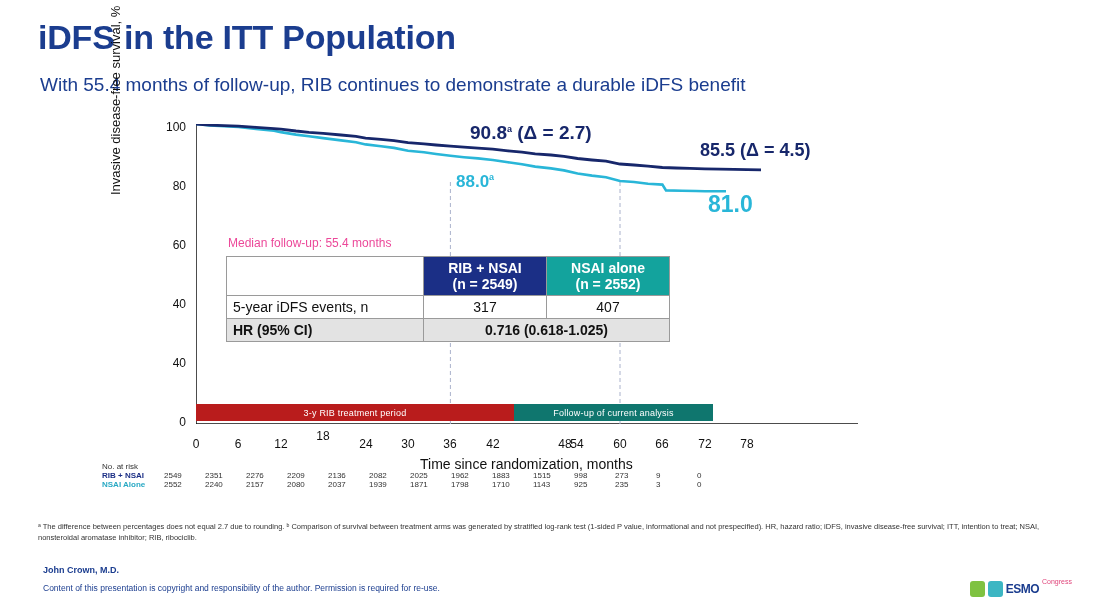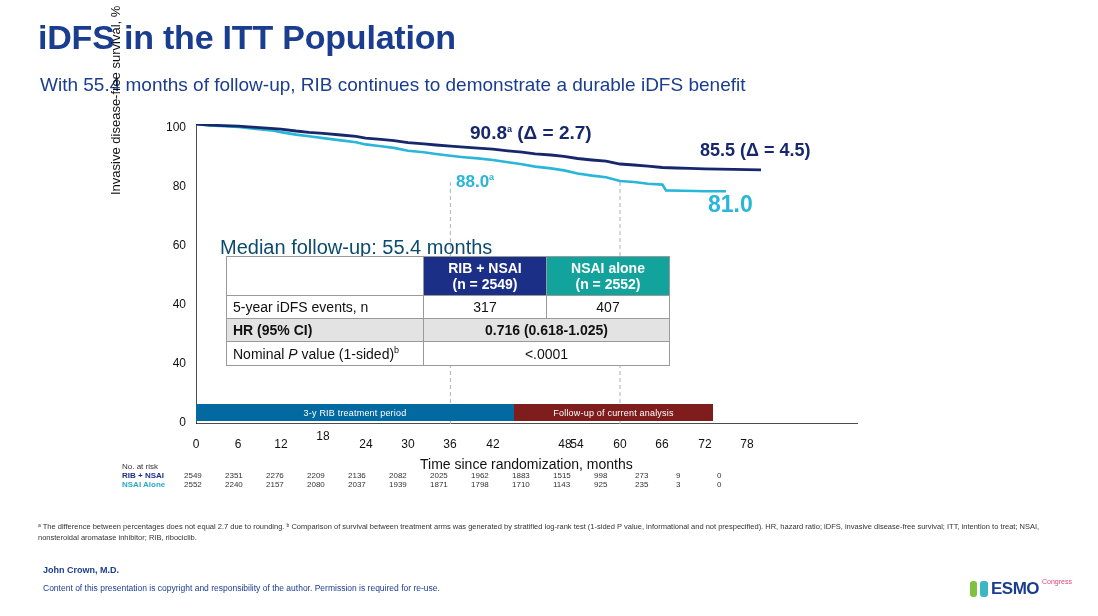--- a/index.html
+++ b/index.html
@@ -155,10 +155,10 @@
   .stats tr.shade td { background: #e3e3e3; font-weight: bold; }
   .median-note {
     position: absolute;
-    left: 220px;
+    left: 228px;
     top: 236px;
-    font-size: 20px;
-    color: #0c4a6e;
+    font-size: 12px;
+    color: #ec4899;
   }
   .italic { font-style: italic; }
   sup { font-size: 9px; }

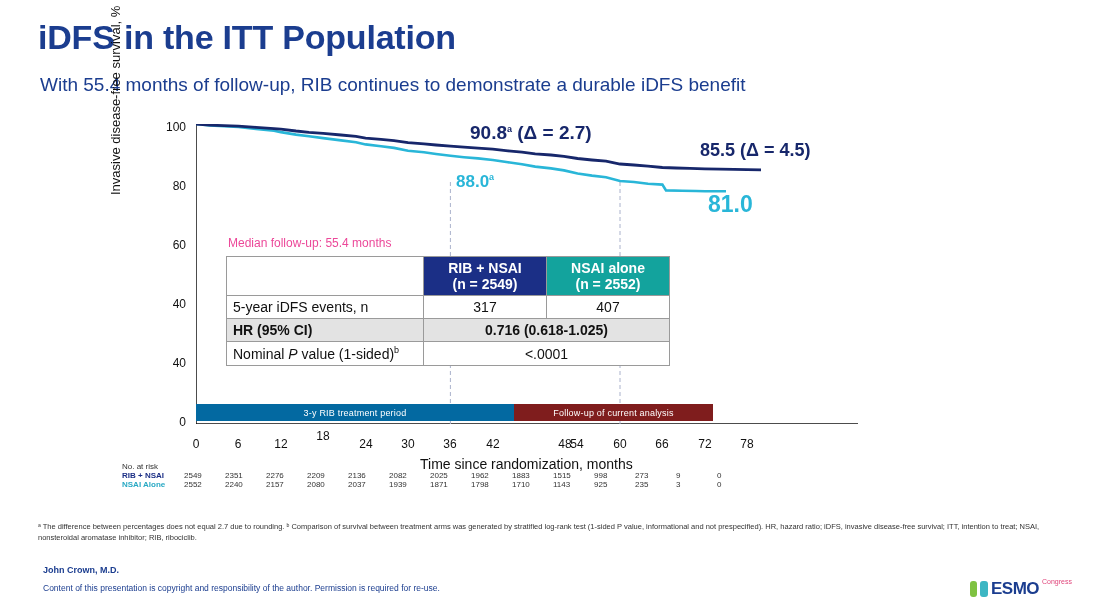--- a/index.html
+++ b/index.html
@@ -331,10 +331,6 @@
     <tr class="shade">
       <td class="lbl">HR (95% CI)</td>
       <td colspan="2">0.716 (0.618-1.025)</td>
-    </tr>
-    <tr>
-      <td class="lbl">Nominal <span class="italic">P</span> value (1-sided)<sup>b</sup></td>
-      <td colspan="2">&lt;.0001</td>
     </tr>
   </tbody>
     </table>

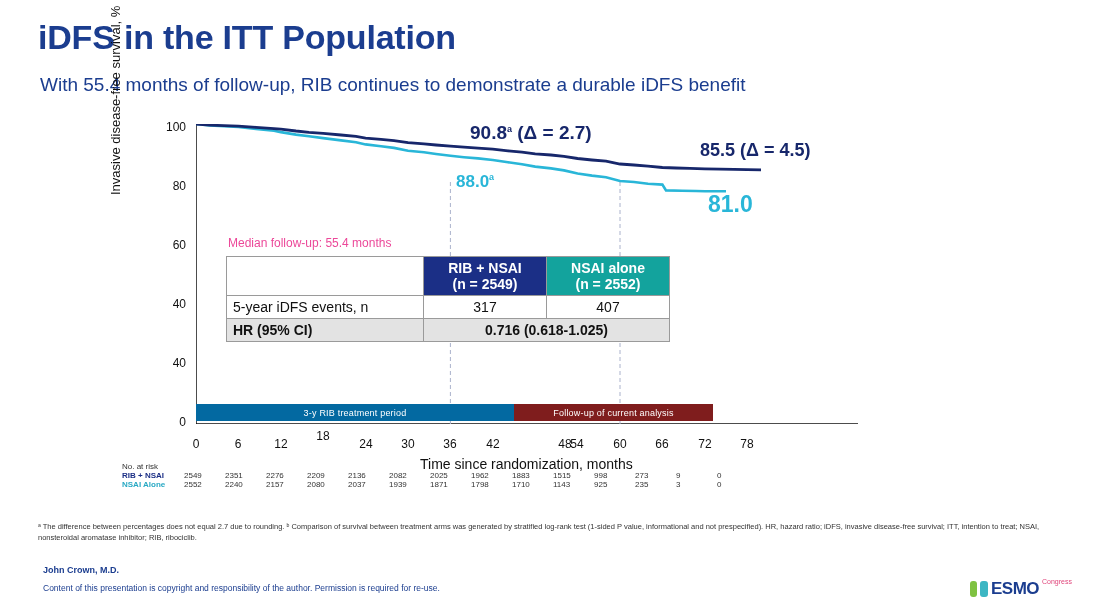--- a/index.html
+++ b/index.html
@@ -92,7 +92,7 @@
     top: 404px;
     width: 318px;
     height: 17px;
-    background: #0369a1;
+    background: #b91c1c;
     color: #ffffff;
     font-size: 9px;
     display: flex;

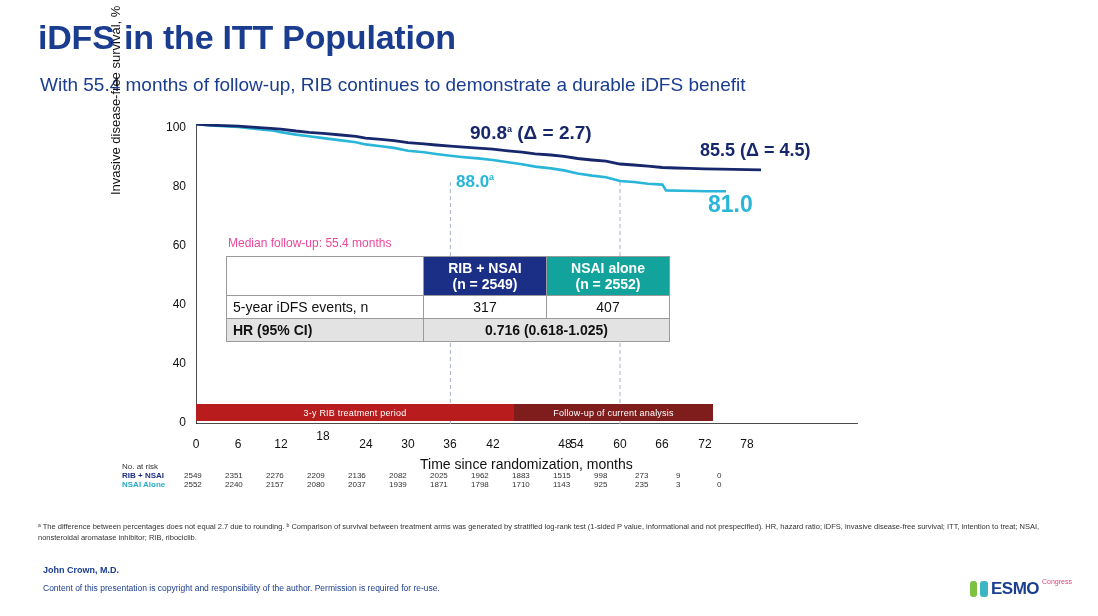--- a/index.html
+++ b/index.html
@@ -106,7 +106,7 @@
     top: 404px;
     width: 199px;
     height: 17px;
-    background: #7f1d1d;
+    background: #0f766e;
     color: #ffffff;
     font-size: 9px;
     display: flex;

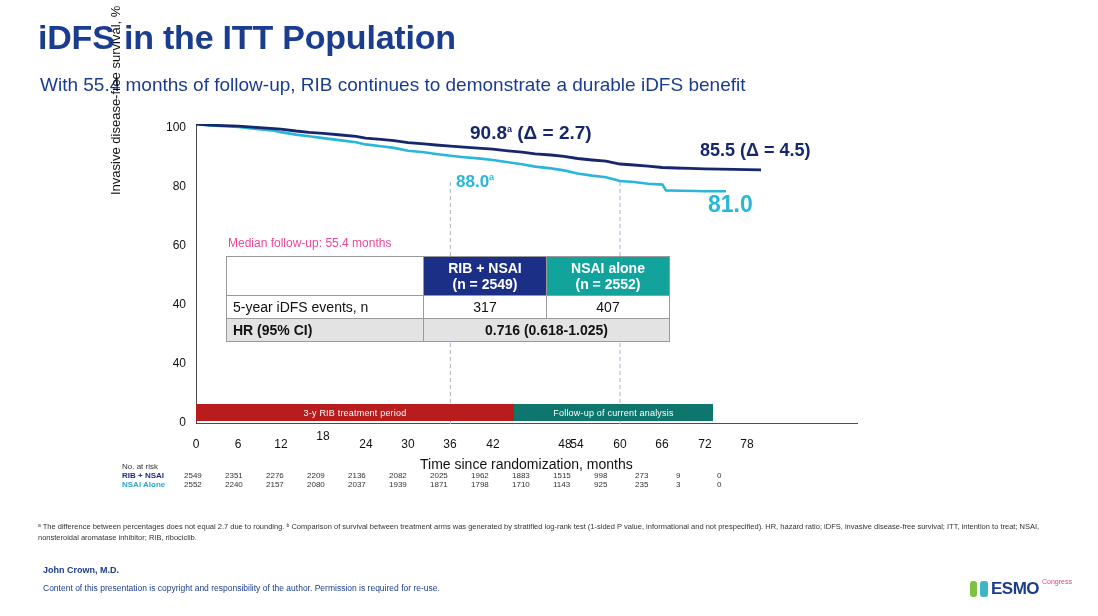--- a/index.html
+++ b/index.html
@@ -166,7 +166,7 @@
   
   .risk {
     position: absolute;
-    left: 122px;
+    left: 102px;
     top: 462px;
     font-size: 8px;
     color: #333;

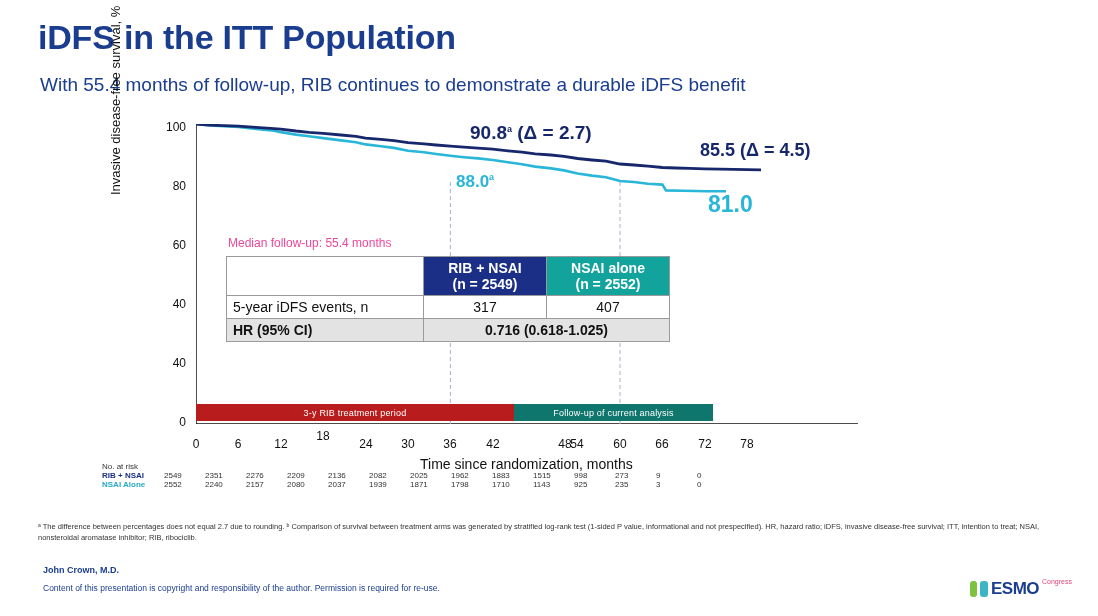--- a/index.html
+++ b/index.html
@@ -221,7 +221,7 @@
     box-sizing: border-box;
   }
   .esmo .swatch { width: 16px; height: 16px; border-radius: 3px; }
-  .esmo .word { font-size: 17px; font-weight: bold; color: #1b3d8f; letter-spacing: -0.5px; }
+  .esmo .word { font-size: 12px; font-weight: bold; color: #1b3d8f; letter-spacing: -0.5px; }
   .esmo .cong { font-size: 7px; color: #e0457b; align-self: flex-start; margin-top: 4px; }
 </style>
 </head>

